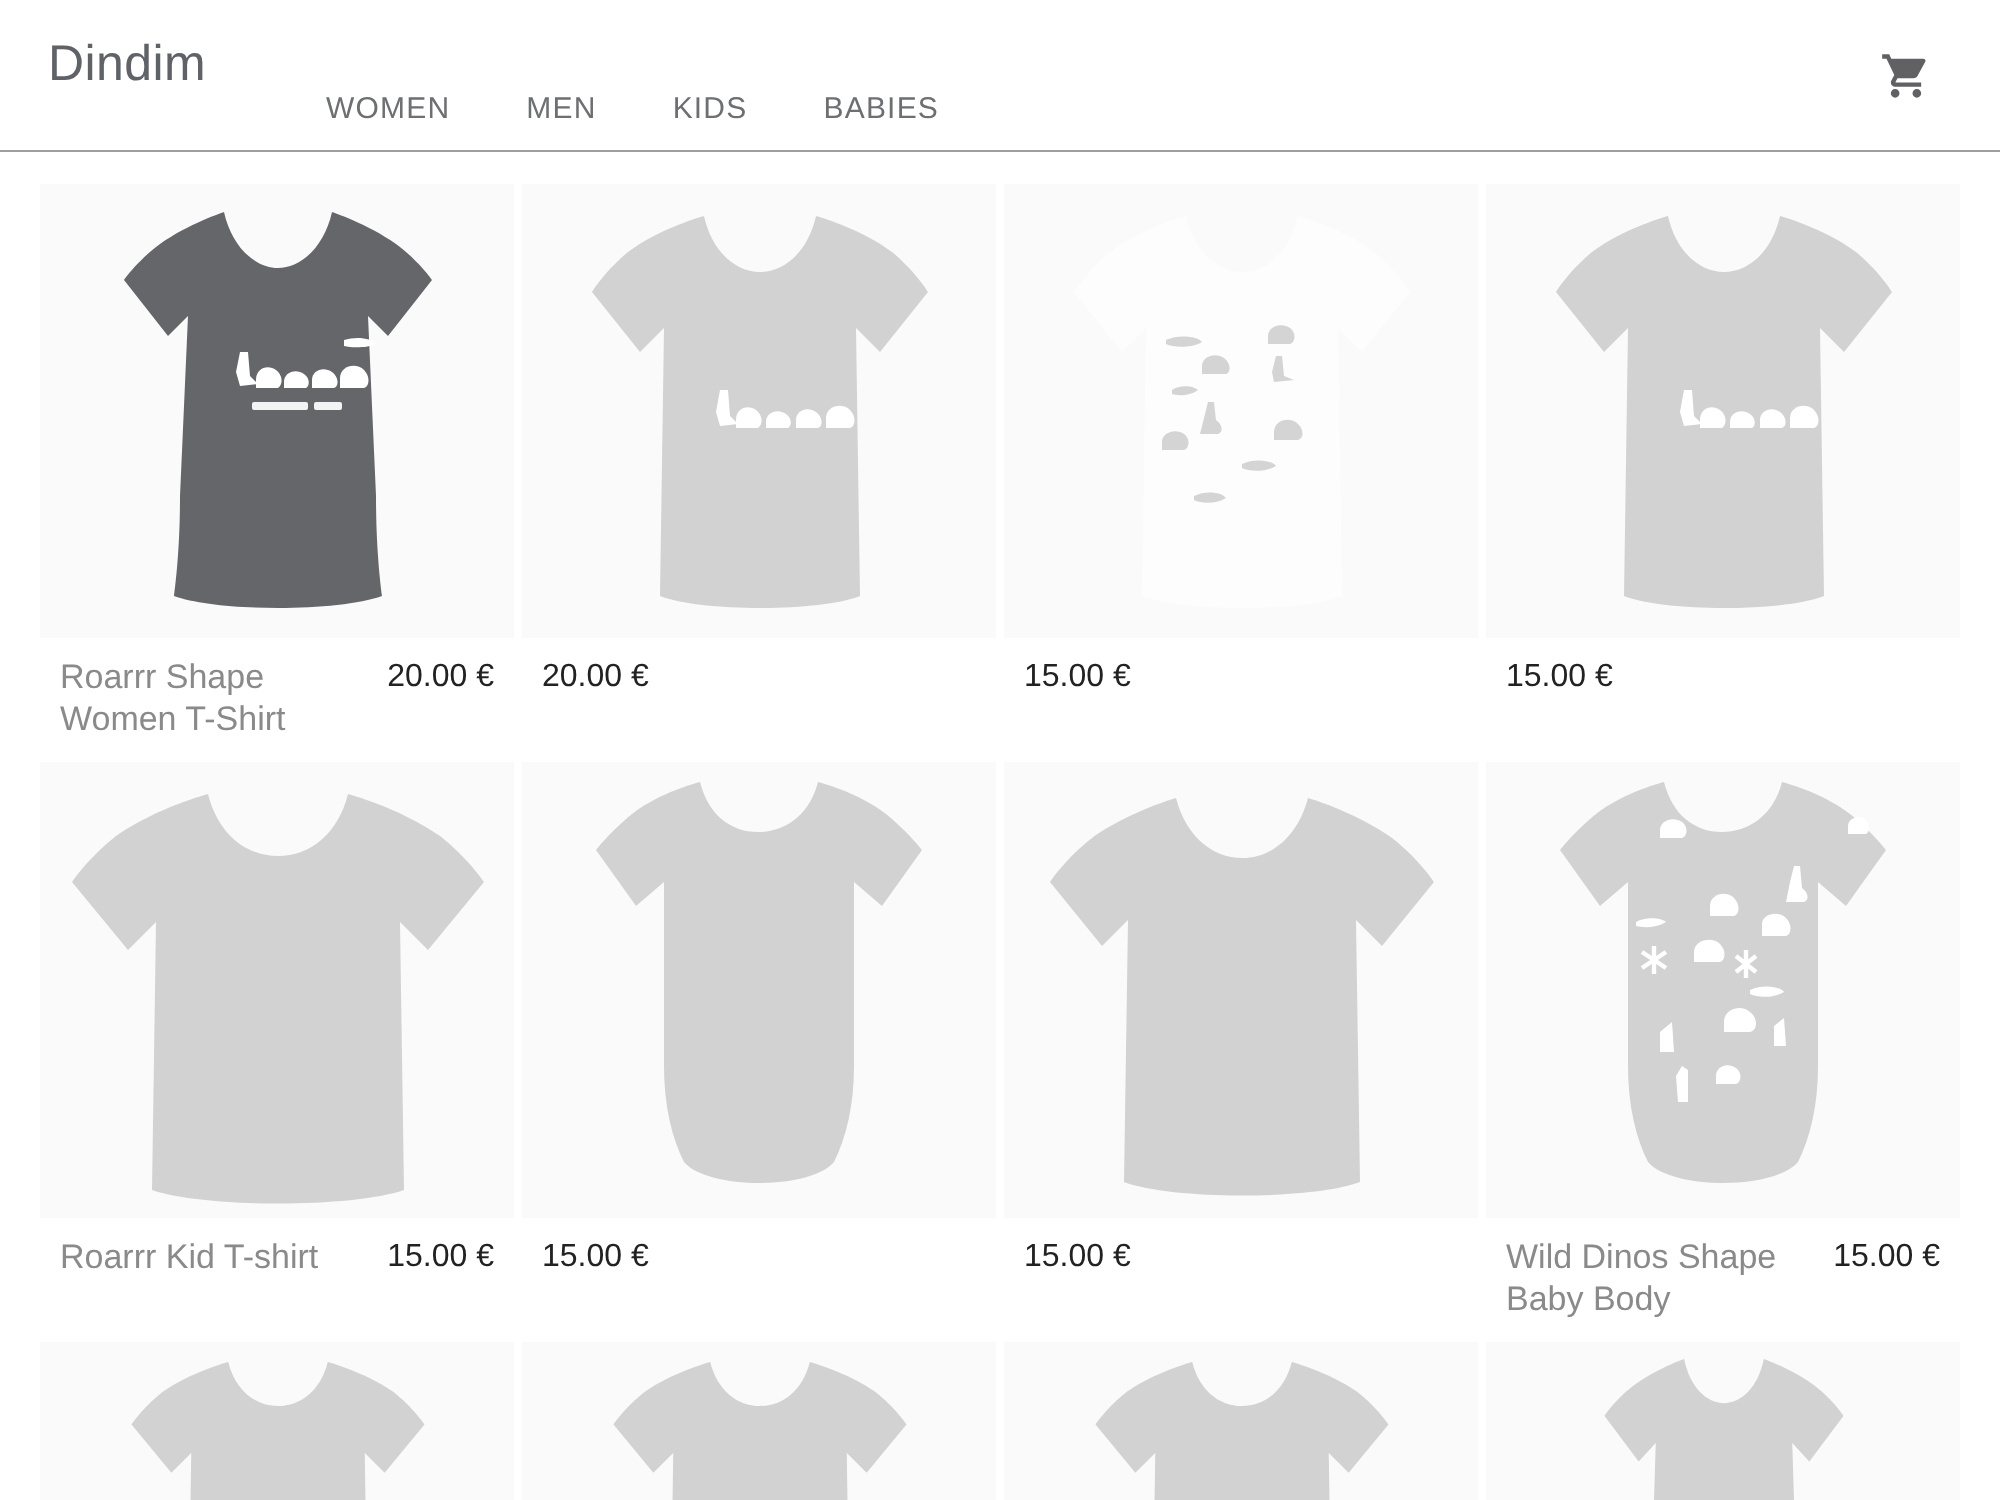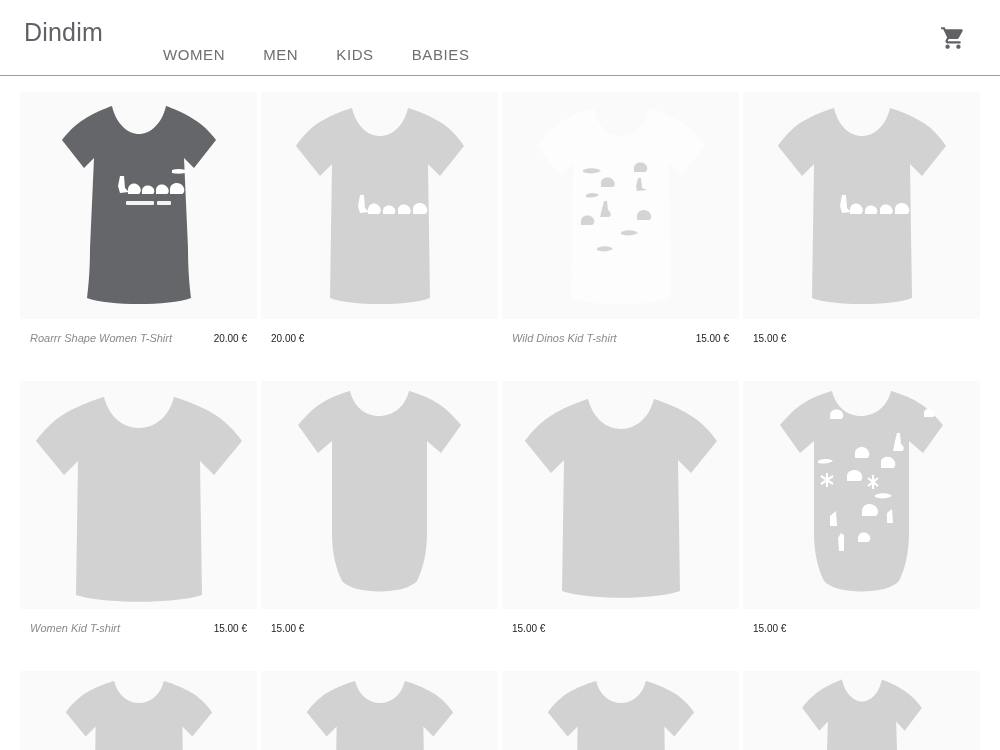--- a/index.html
+++ b/index.html
@@ -90,12 +90,11 @@
     min-height: 56px;
   }
   .pname {
-    font-size: 11px;
+    font-size: 17px;
     line-height: 21px;
     color: #8a8a8a;
     flex: 1 1 auto;
     max-width: 152px;
-    font-style: italic;
   }
   .pprice {
     font-size: 10px;

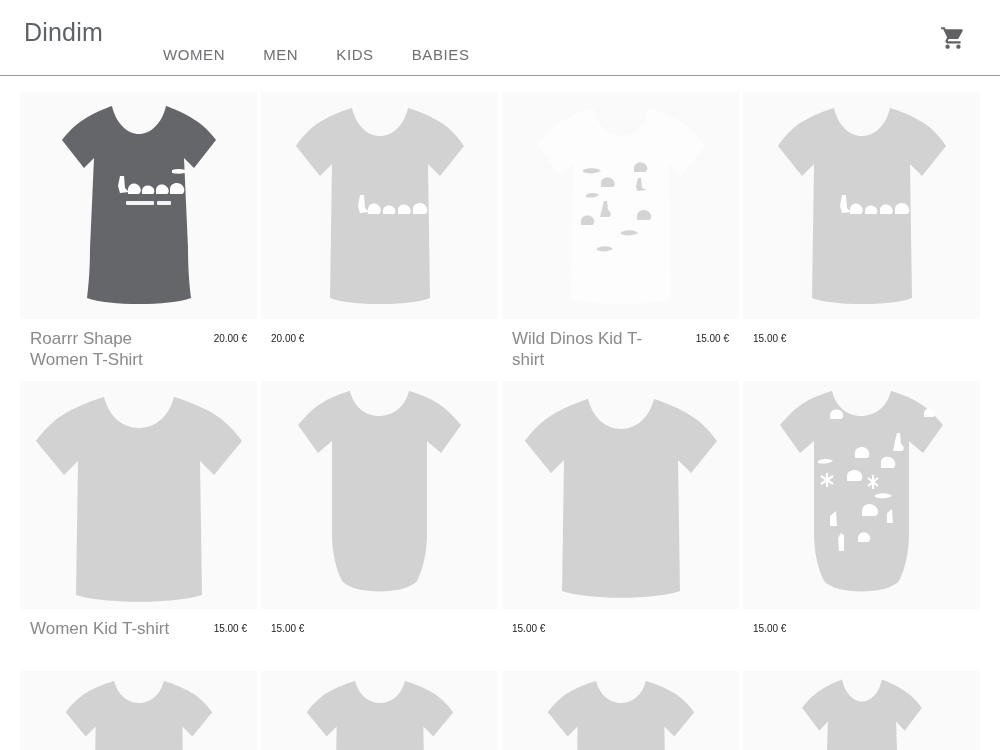--- a/index.html
+++ b/index.html
@@ -97,7 +97,7 @@
     max-width: 152px;
   }
   .pprice {
-    font-size: 10px;
+    font-size: 16px;
     line-height: 21px;
     color: #222222;
     font-weight: 400;

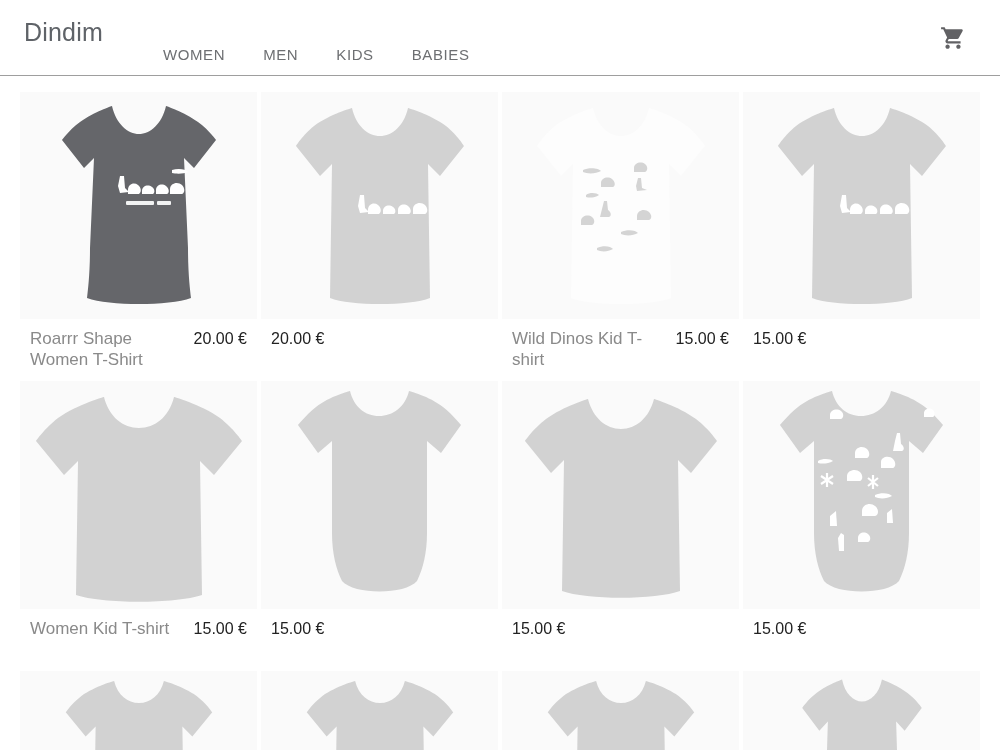--- a/index.html
+++ b/index.html
@@ -197,7 +197,6 @@
         </svg>
       </div>
       <div class="meta">
-        <div class="pname">Wild Dinos Kid T-shirt</div>
         <div class="pprice">15.00 €</div>
       </div>
     </div>

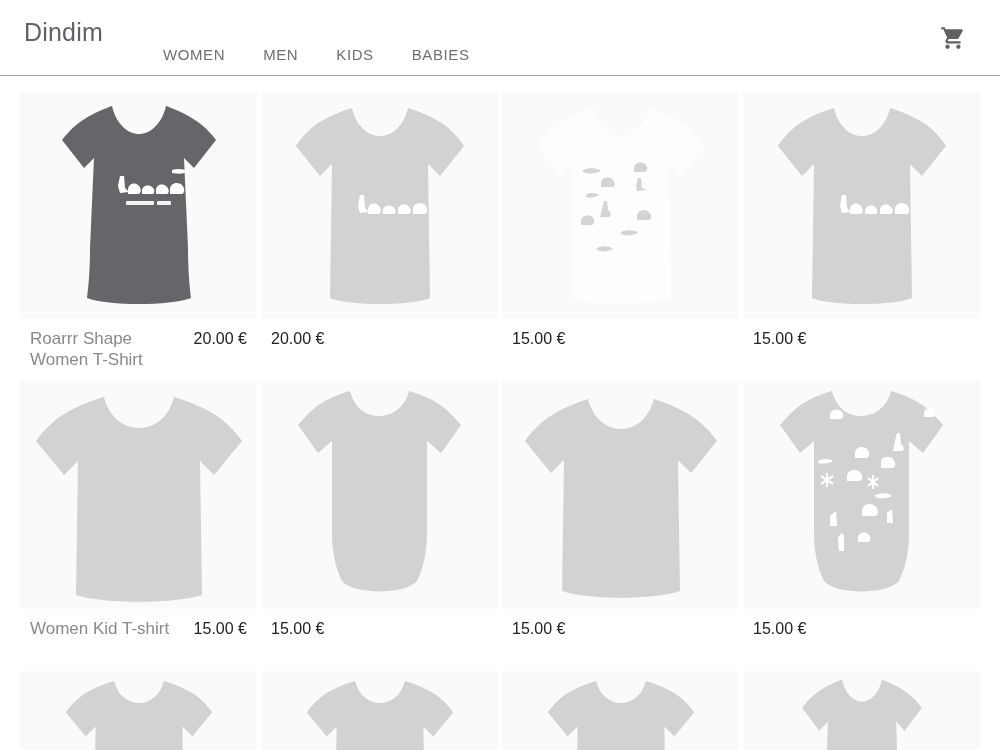--- a/index.html
+++ b/index.html
@@ -229,7 +229,7 @@
         </svg>
       </div>
       <div class="meta">
-        <div class="pname">Women Kid T-shirt</div>
+        <div class="pname">Roarrr Kid T-shirt</div>
         <div class="pprice">15.00 €</div>
       </div>
     </div>

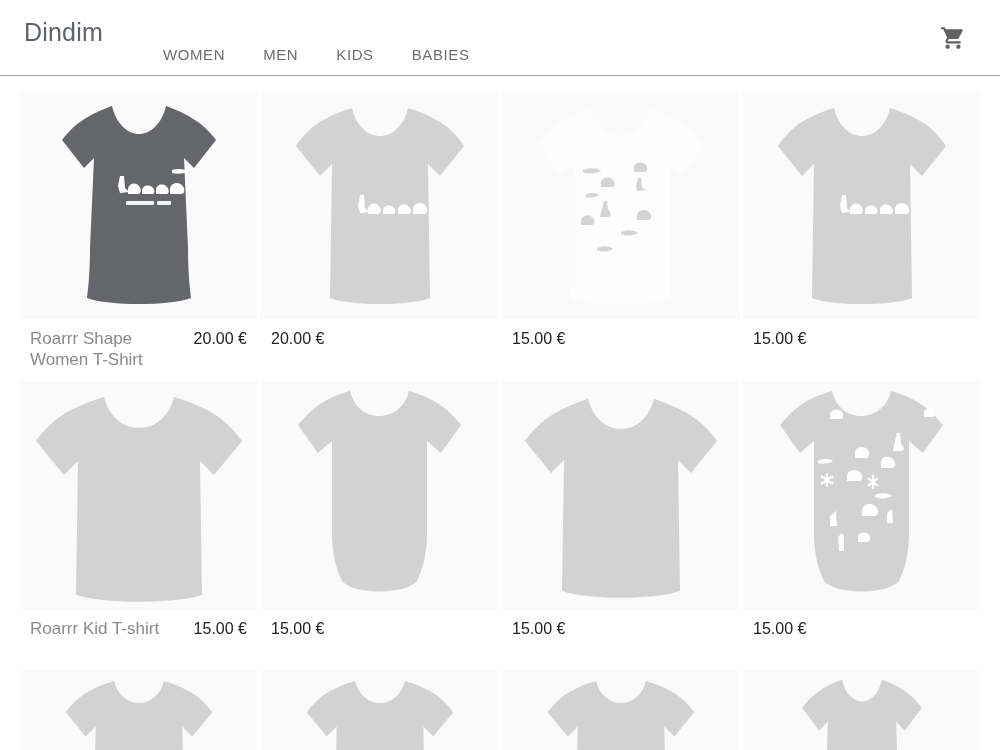--- a/index.html
+++ b/index.html
@@ -282,6 +282,7 @@
         </svg>
       </div>
       <div class="meta">
+        <div class="pname">Wild Dinos Shape Baby Body</div>
         <div class="pprice">15.00 €</div>
       </div>
     </div>

